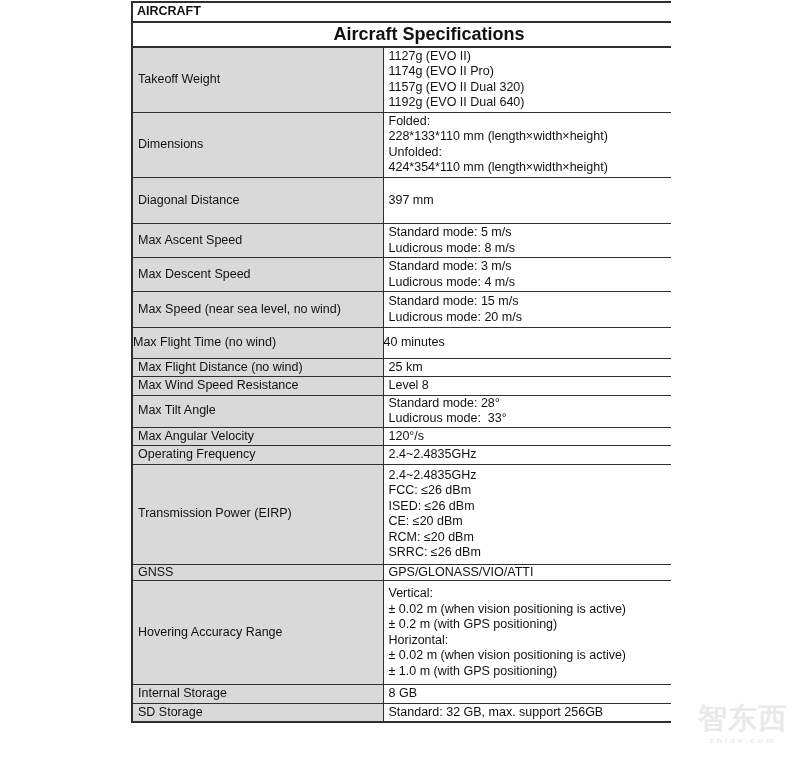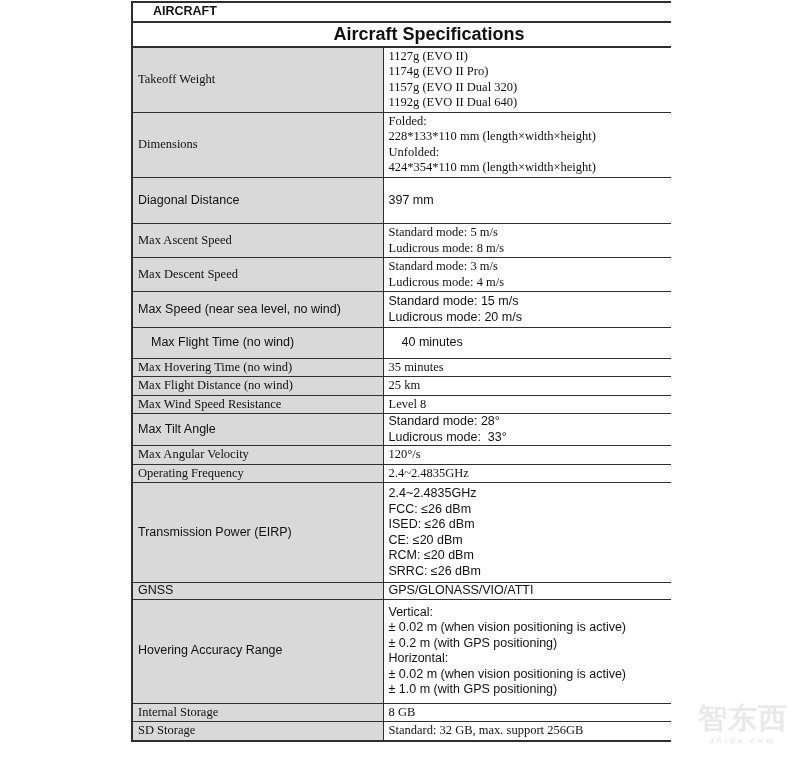--- a/index.html
+++ b/index.html
@@ -34,7 +34,7 @@
   th.section{
     border-right:0;border-bottom:2px solid var(--border);
     text-align:left;font-weight:bold;font-size:12.5px;
-    padding:1px 20px;background:#fff;
+    padding:1px 4px;background:#fff;
   }
   th.title{
     border-right:0;border-bottom:2px solid var(--border);

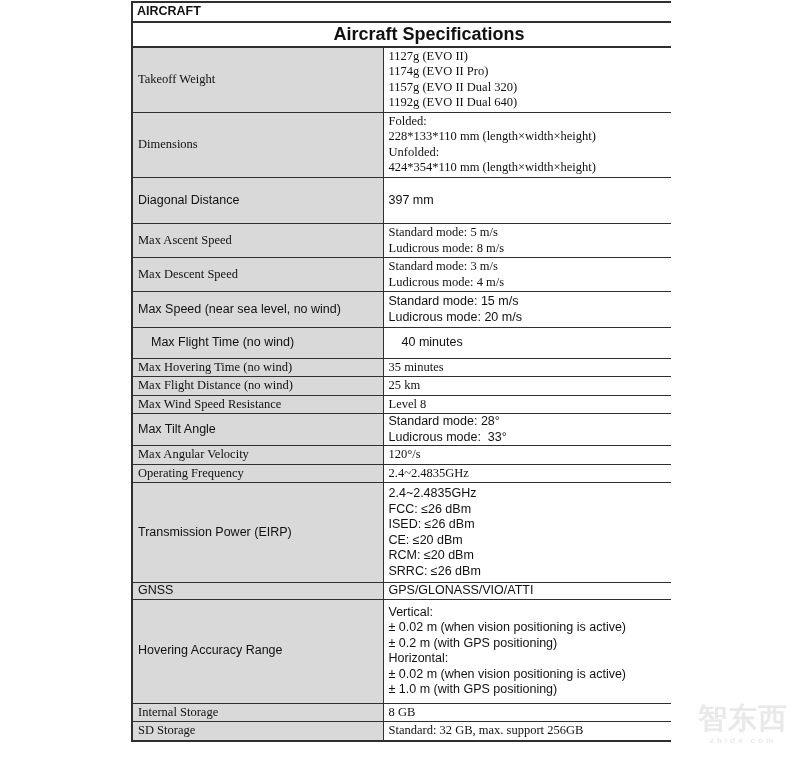--- a/index.html
+++ b/index.html
@@ -45,7 +45,7 @@
   td.lbl{background:var(--label-bg);}
   td.val{background:#ffffff;border-right:0;}
   .p0{padding:0 5px;}
-  .p1{padding:1px 5px;font-family:Liberation Serif, serif;}
+  .p1{padding:1px 5px;}
   .p2{padding:2px 5px;}
   .p3{padding:3px 5px;}
   .p5{padding:5px 5px;margin-left:44px;}

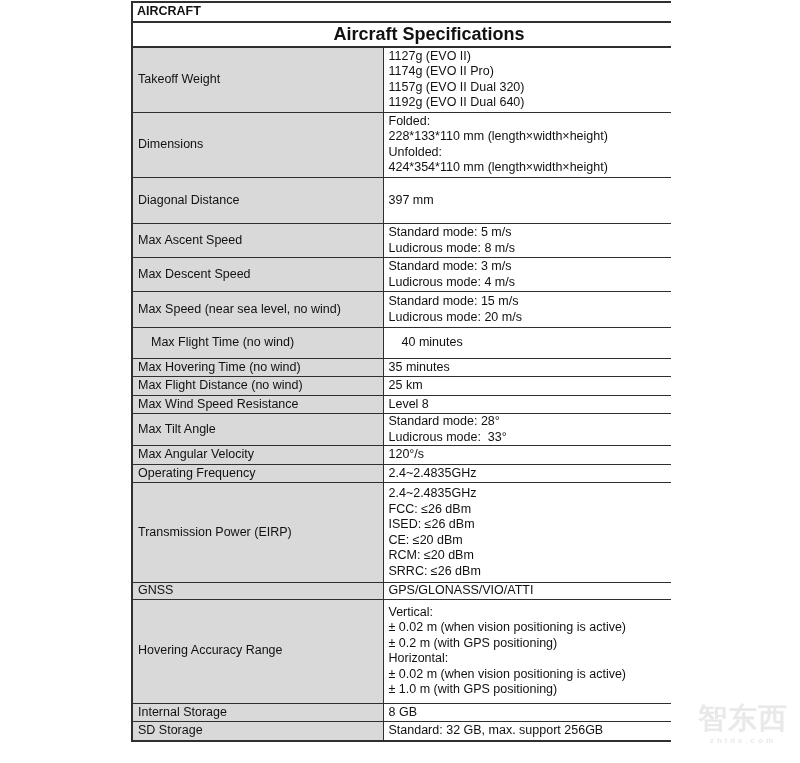--- a/index.html
+++ b/index.html
@@ -50,7 +50,7 @@
   .p3{padding:3px 5px;}
   .p5{padding:5px 5px;margin-left:44px;}
   .p6{padding:6px 5px;}
-  .p7{padding:7px 18px;}
+  .p7{padding:7px 0;}
   .p9{padding:15px 5px;}
   .line{white-space:nowrap;}
   .watermark{

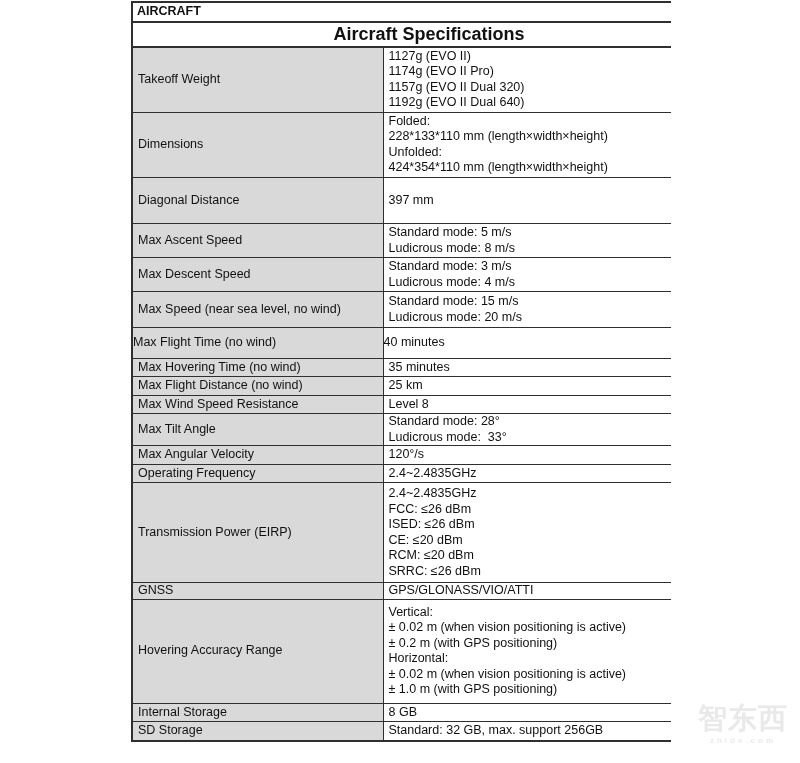--- a/index.html
+++ b/index.html
@@ -137,12 +137,6 @@
           </td>
         </tr>
         <tr>
-          <td class="lbl p1">Max Hovering Time (no wind)</td>
-          <td class="val p1">
-            <div class="line">35 minutes</div>
-          </td>
-        </tr>
-        <tr>
           <td class="lbl p1">Max Flight Distance (no wind)</td>
           <td class="val p1">
             <div class="line">25 km</div>

